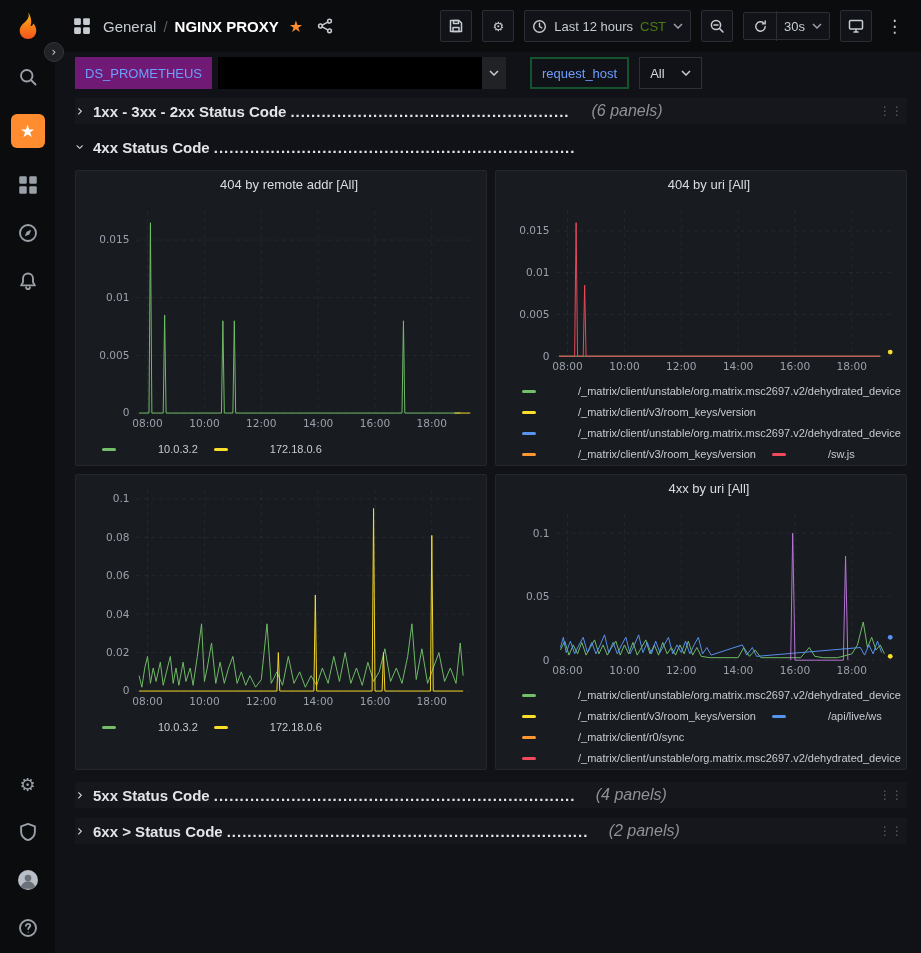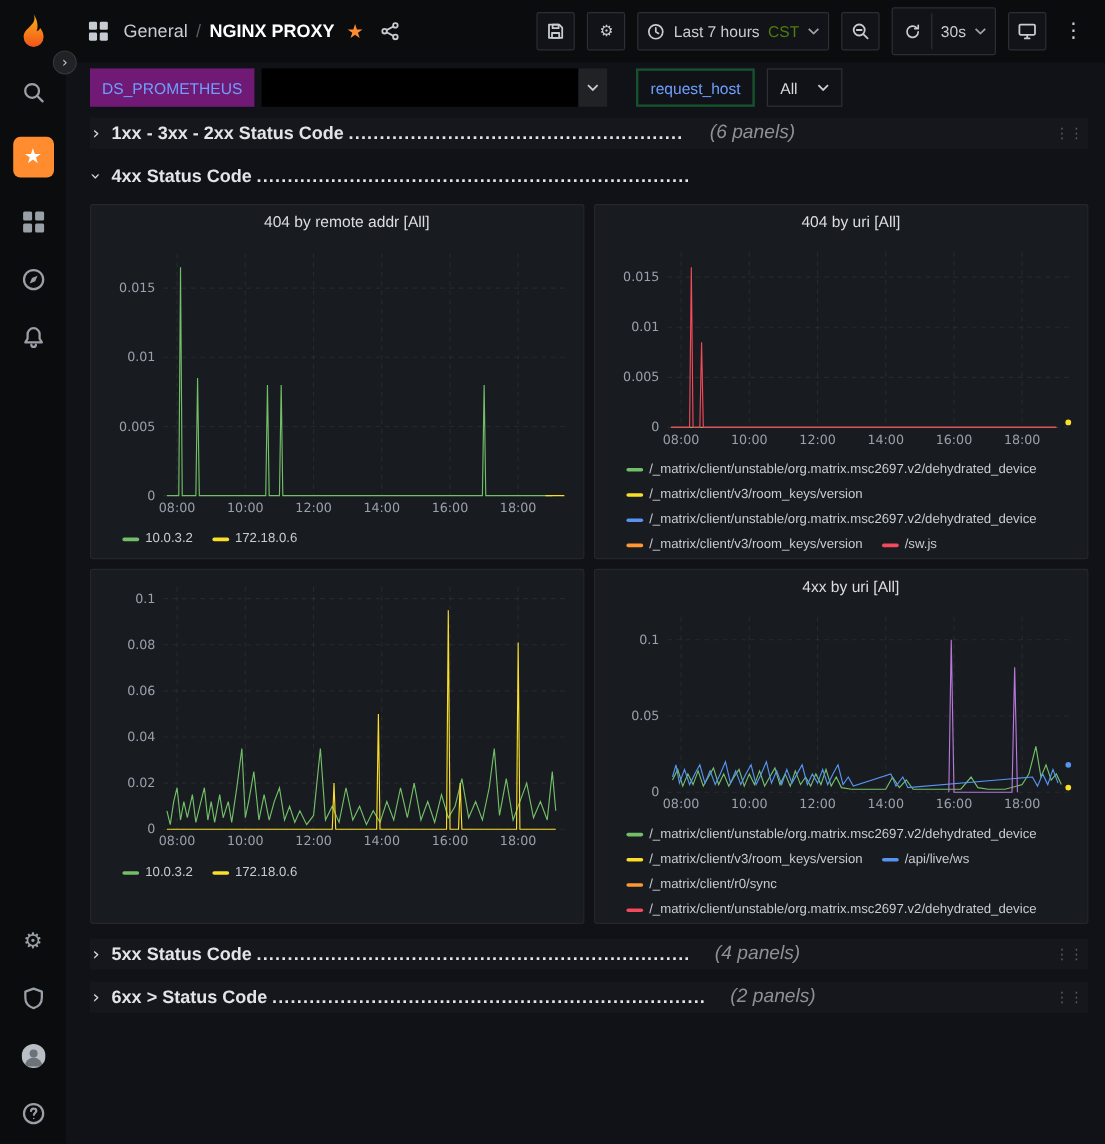--- a/index.html
+++ b/index.html
@@ -219,7 +219,7 @@
               <circle cx="8" cy="8" r="6.2"></circle>
               <path d="M8 4.5V8l2.4 1.5"></path>
             </svg>
-          <span>Last 7 hours</span>
+          <span>Last 12 hours</span>
           <span class="tz">CST</span>
           <svg viewBox="0 0 10 6" width="10" height="6">
               <path d="M1 1l4 4 4-4" stroke="#9aa0ac" stroke-width="1.5" fill="none"></path>

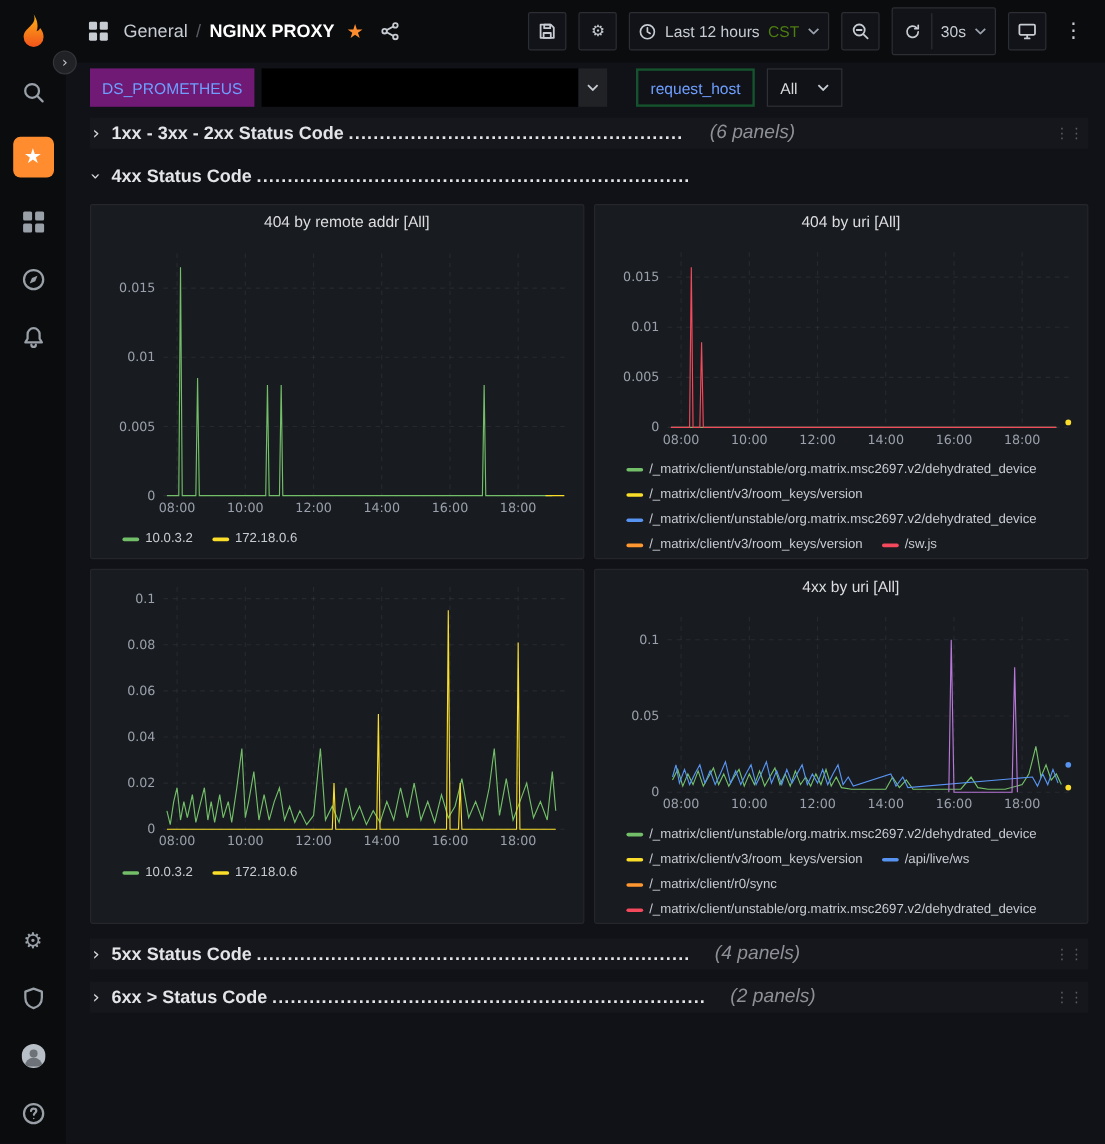--- a/index.html
+++ b/index.html
@@ -42,7 +42,7 @@
             border-radius:2px; color:#c7cbd2; font-size:13px; cursor:pointer;
             font-family:"Liberation Sans", sans-serif; }
   .btn-group { display:flex; align-items:center; border:1px solid #2c2e33; border-radius:2px;
-               background:#111318; height:40px; }
+               background:#111318; height:28px; }
   .btn-group .seg { border:none; background:transparent; height:30px; }
   .btn-group .divider { width:1px; height:30px; background:#2c2e33; }
   .tz { color:#4d7c0f; }

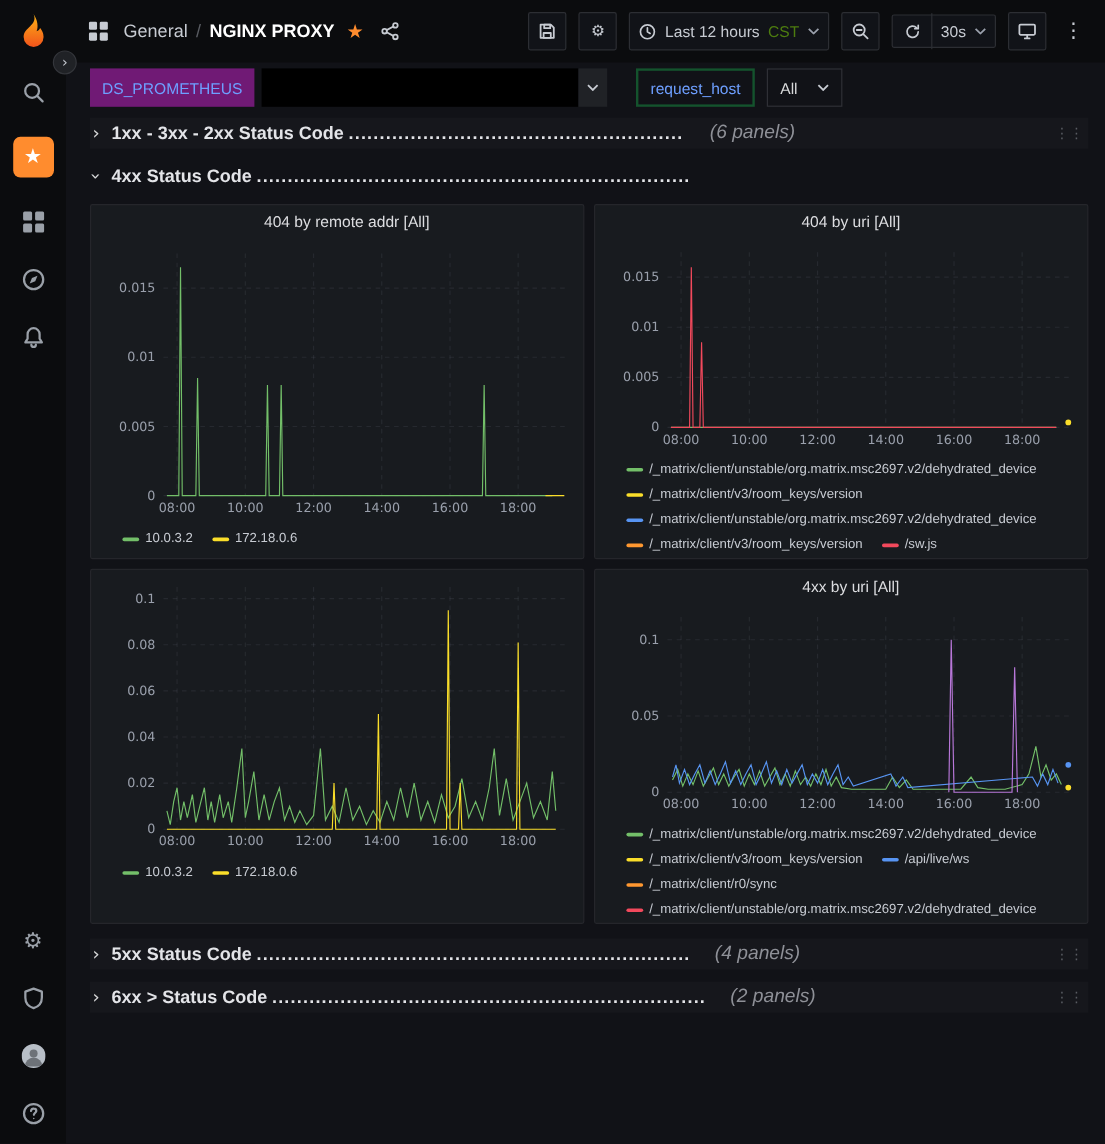--- a/index.html
+++ b/index.html
@@ -84,7 +84,7 @@
   .legend { display:flex; flex-wrap:wrap; column-gap:16px; row-gap:1px; padding:4px 10px 0;
             overflow:hidden; flex:1; align-content:flex-start; }
   .legend-item { display:inline-flex; align-items:center; font-size:11px; color:#c7cbd2;
-                 line-height:20px; white-space:nowrap; cursor:pointer; }
+                 line-height:20px; white-space:nowrap; cursor:pointer;gap:37px; }
   .lm { width:14px; height:3px; border-radius:2px; margin-right:5px; display:inline-block; flex-shrink:0; }
 
   

